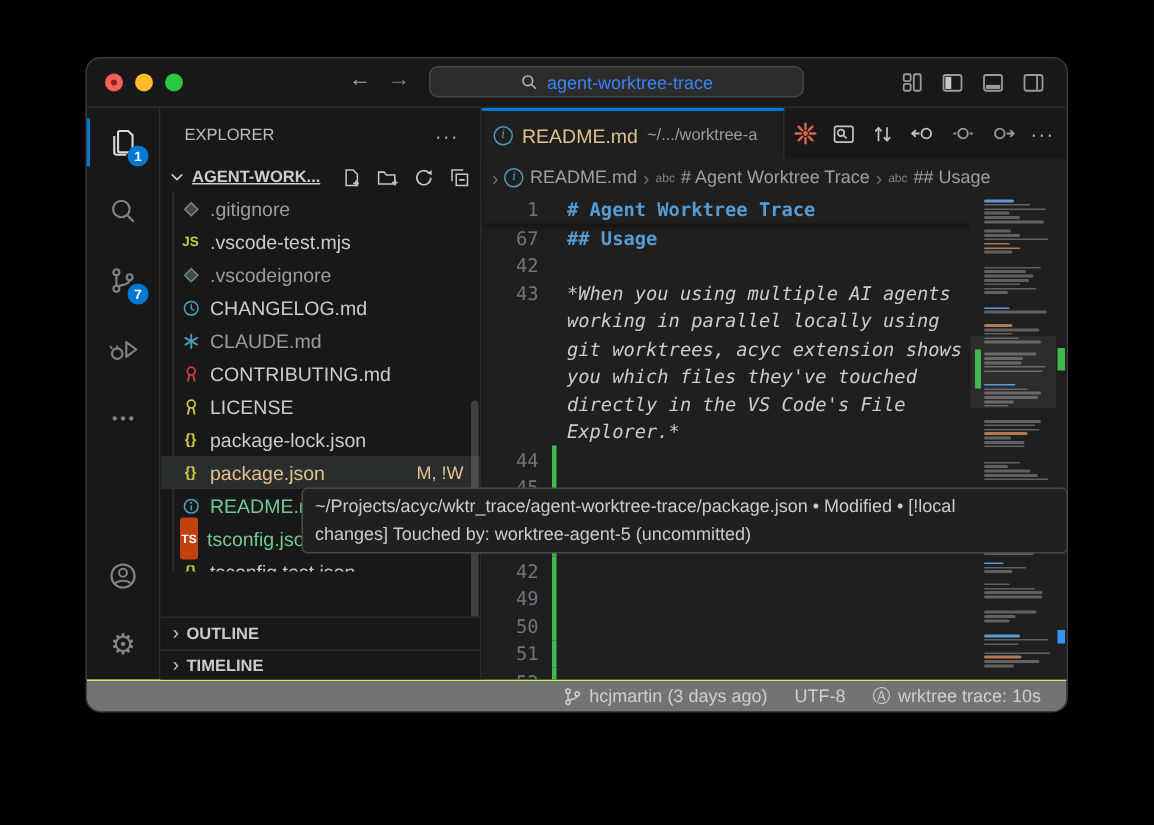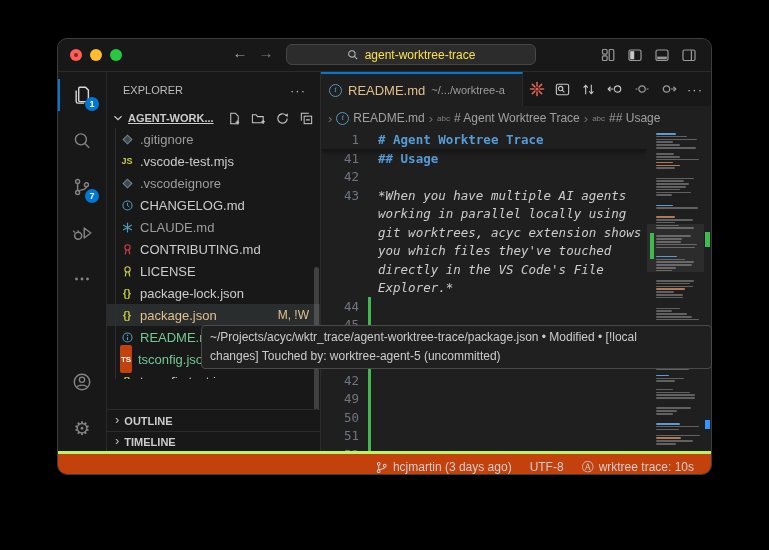--- a/index.html
+++ b/index.html
@@ -19,7 +19,7 @@
   .navarrow.fwd{color:#7c7c7c;}
   .cmdcenter{position:absolute;left:228px;top:5px;width:250px;height:21px;background:#2c2c2c;
              border:1px solid #464646;border-radius:6px;display:flex;align-items:center;justify-content:center;
-             gap:6px;color:#fde047;font-size:12px;box-sizing:border-box;}
+             gap:6px;color:#3b82f6;font-size:12px;box-sizing:border-box;}
   .titleicons{position:absolute;right:14px;top:8px;display:flex;gap:11px;}
   .titleicons svg{display:block;}
   

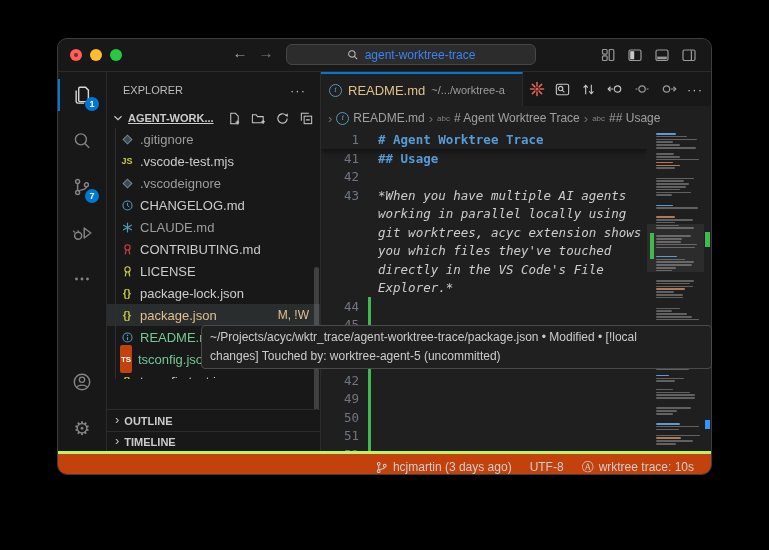--- a/index.html
+++ b/index.html
@@ -437,7 +437,7 @@
 </div>
             <div id="code-rows">
   <div class="erow heading">
-    <span class="lnum">41</span>
+    <span class="lnum">67</span>
     <span class="gbar"></span>
     <span class="ltext">## Usage</span>
   </div>

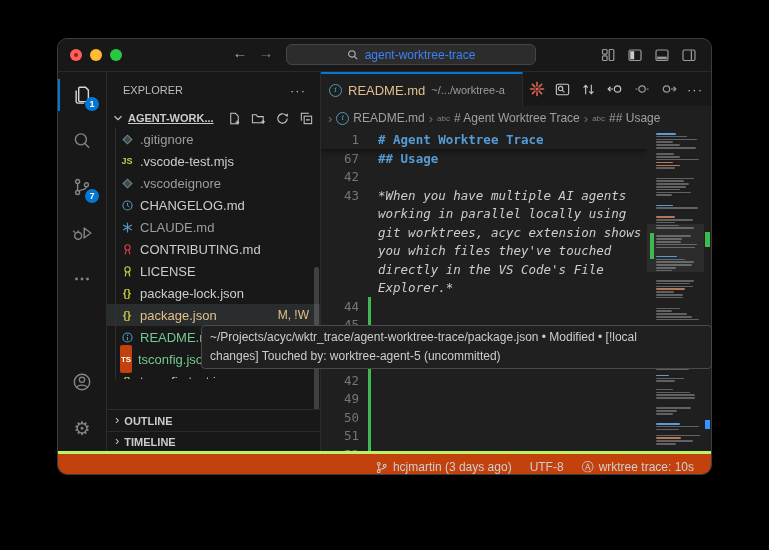--- a/index.html
+++ b/index.html
@@ -451,7 +451,7 @@
   <div class="erow italic">
     <span class="lnum">43</span>
     <span class="gbar"></span>
-    <span class="ltext">*When you have multiple AI agents</span>
+    <span class="ltext">*When you using multiple AI agents</span>
   </div>
 
   <div class="erow italic">

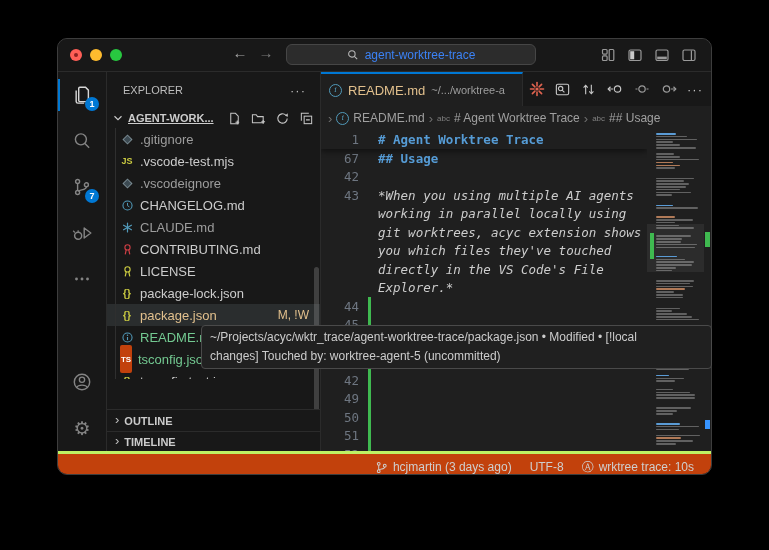--- a/index.html
+++ b/index.html
@@ -95,7 +95,7 @@
   .ruler .mk-green{position:absolute;left:1px;right:1px;top:102px;height:15px;background:#3fb950;}
   .ruler .mk-blue{position:absolute;left:1px;right:1px;top:290px;height:9px;background:#3794ff;}
   
-  .statusbar{height:20px;flex:none;background:#c2410c;border-top:3px solid #bef264;display:flex;align-items:flex-end;
+  .statusbar{height:20px;flex:none;background:#737373;border-top:1px solid #bef264;display:flex;align-items:center;
              justify-content:flex-end;padding-right:8px;color:#cfcfcf;font-size:12px;}
   .sb-item{display:flex;align-items:center;gap:5px;padding:0 9px;white-space:nowrap;}
   .trace-a{font-family:"DejaVu Sans",sans-serif;font-size:12px;line-height:1;}

